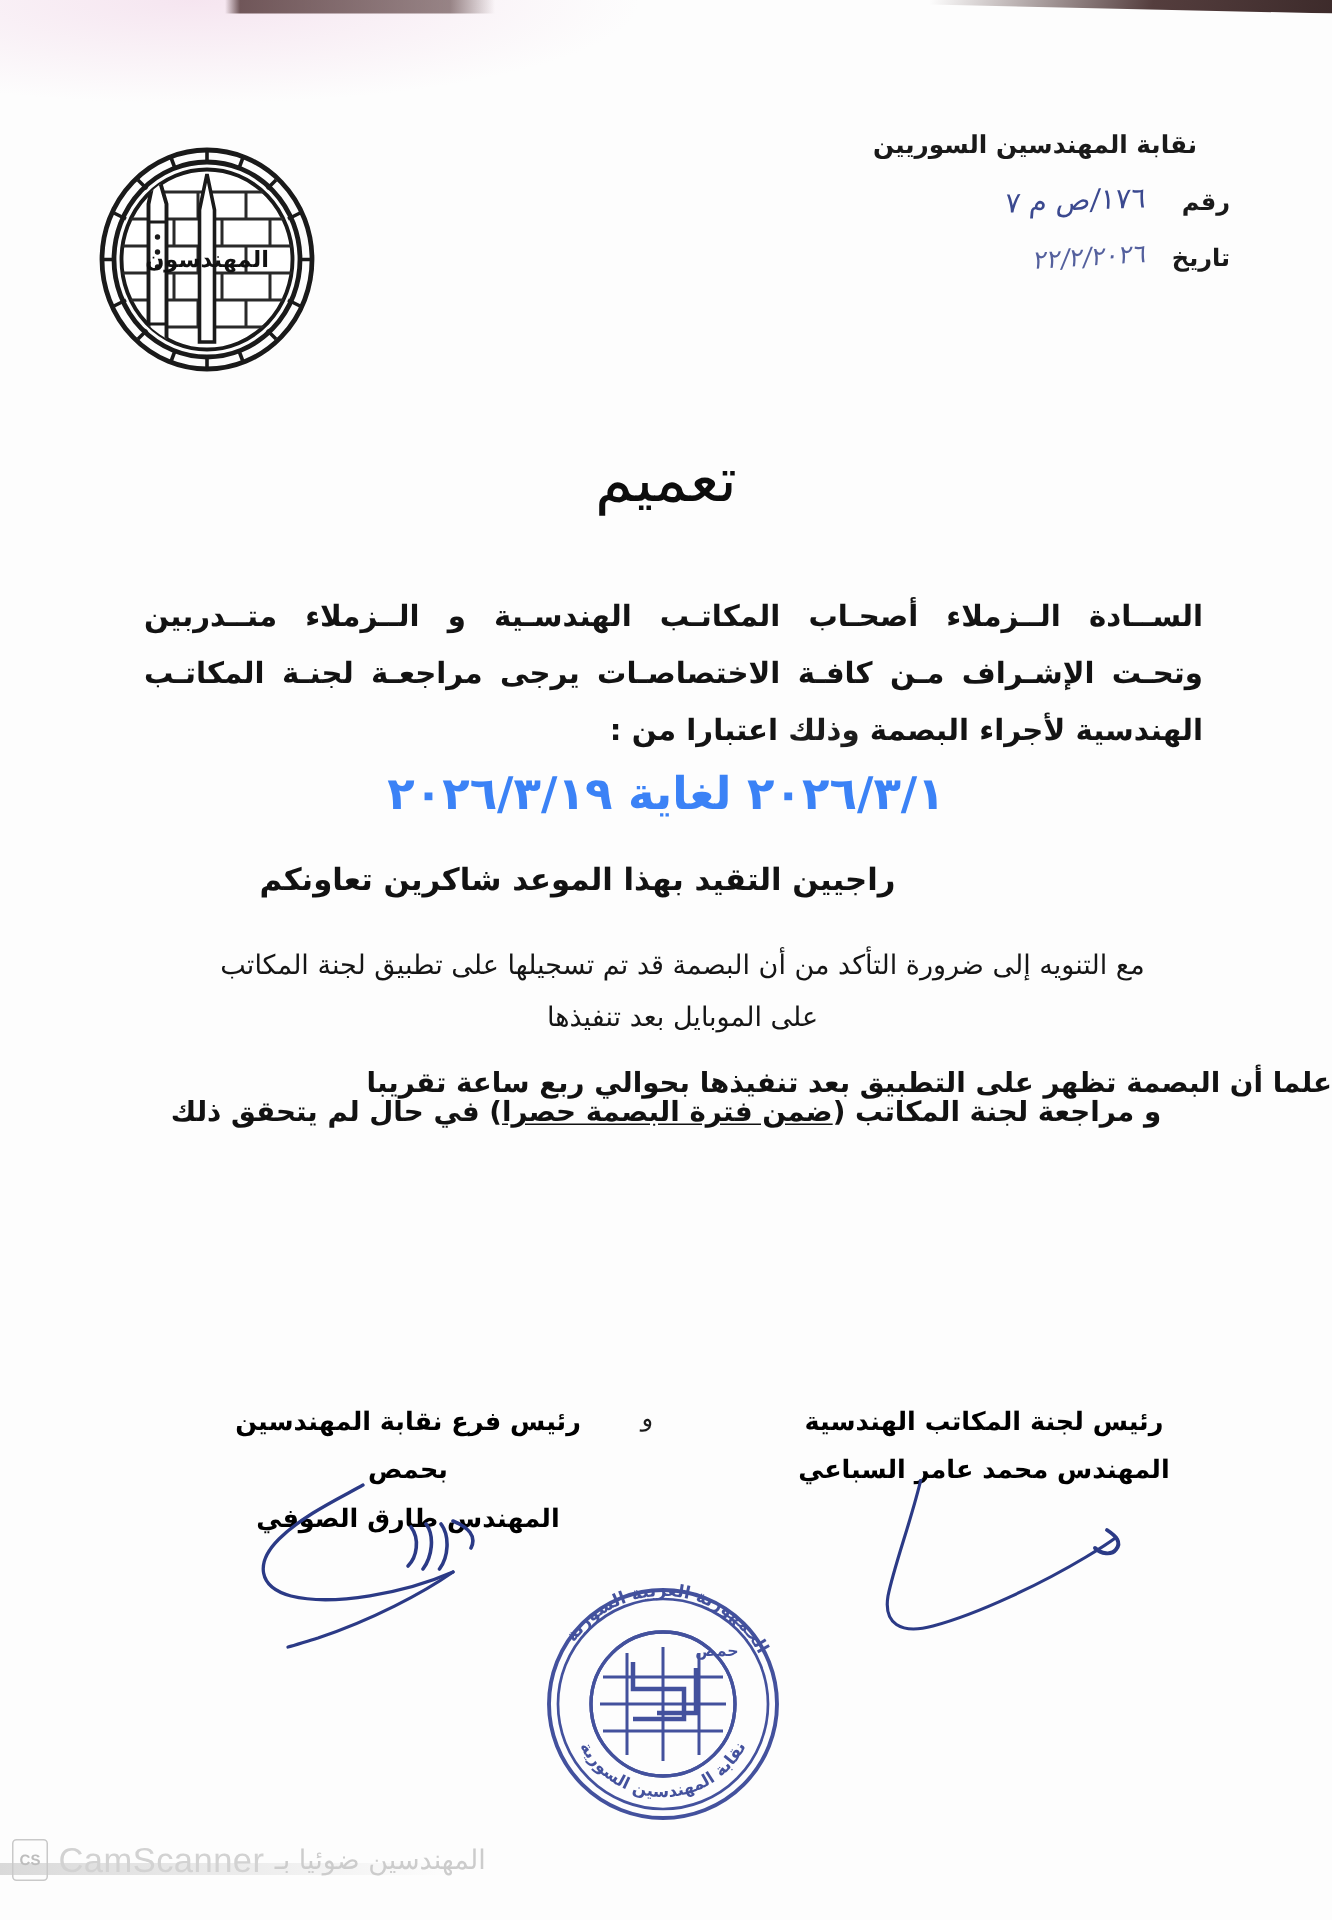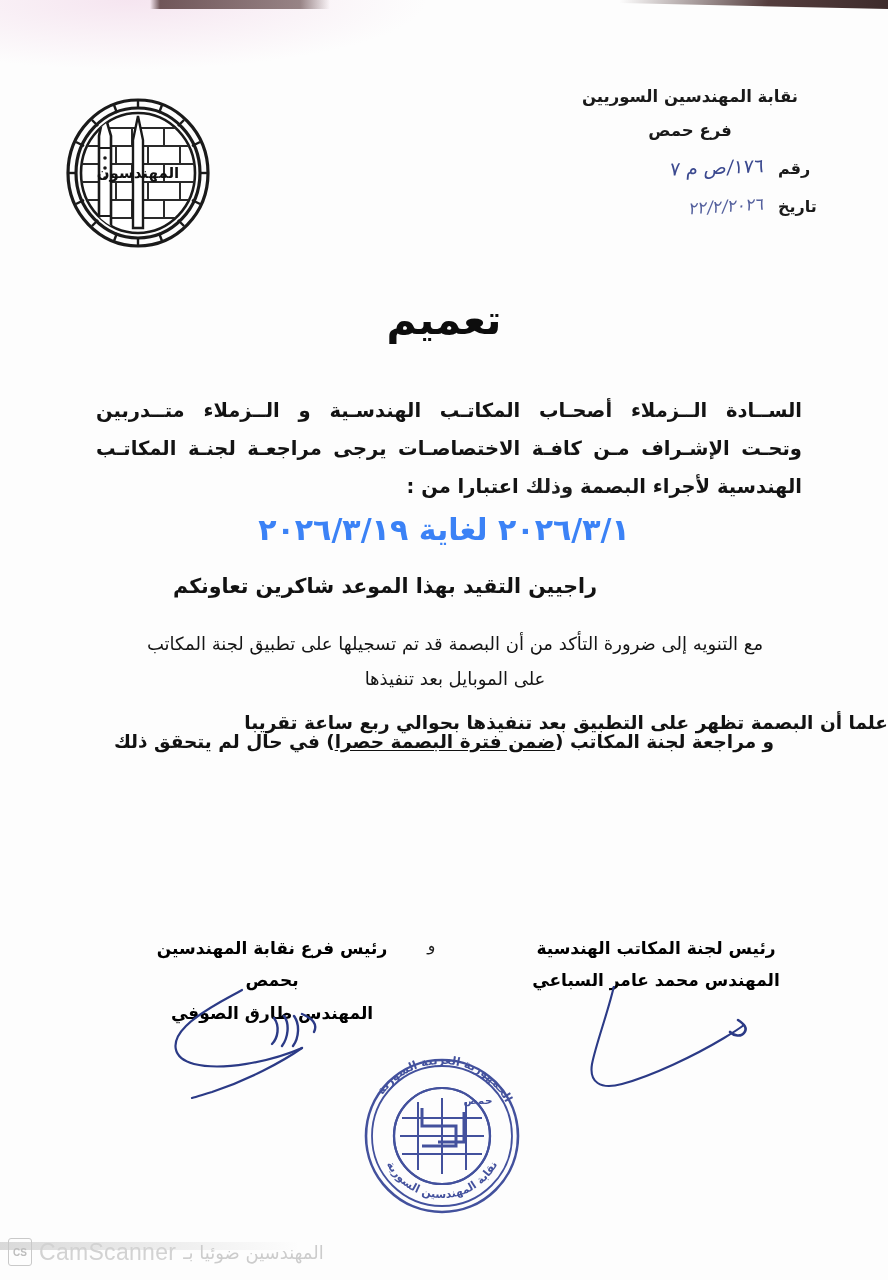--- a/index.html
+++ b/index.html
@@ -366,7 +366,6 @@
 
   <div class="letterhead">
     <div class="org">نقابة المهندسين السوريين</div>
-    <div class="branch">فرع حمص</div>
 
     <div class="ref-row">
       <span class="ref-label">رقم</span>

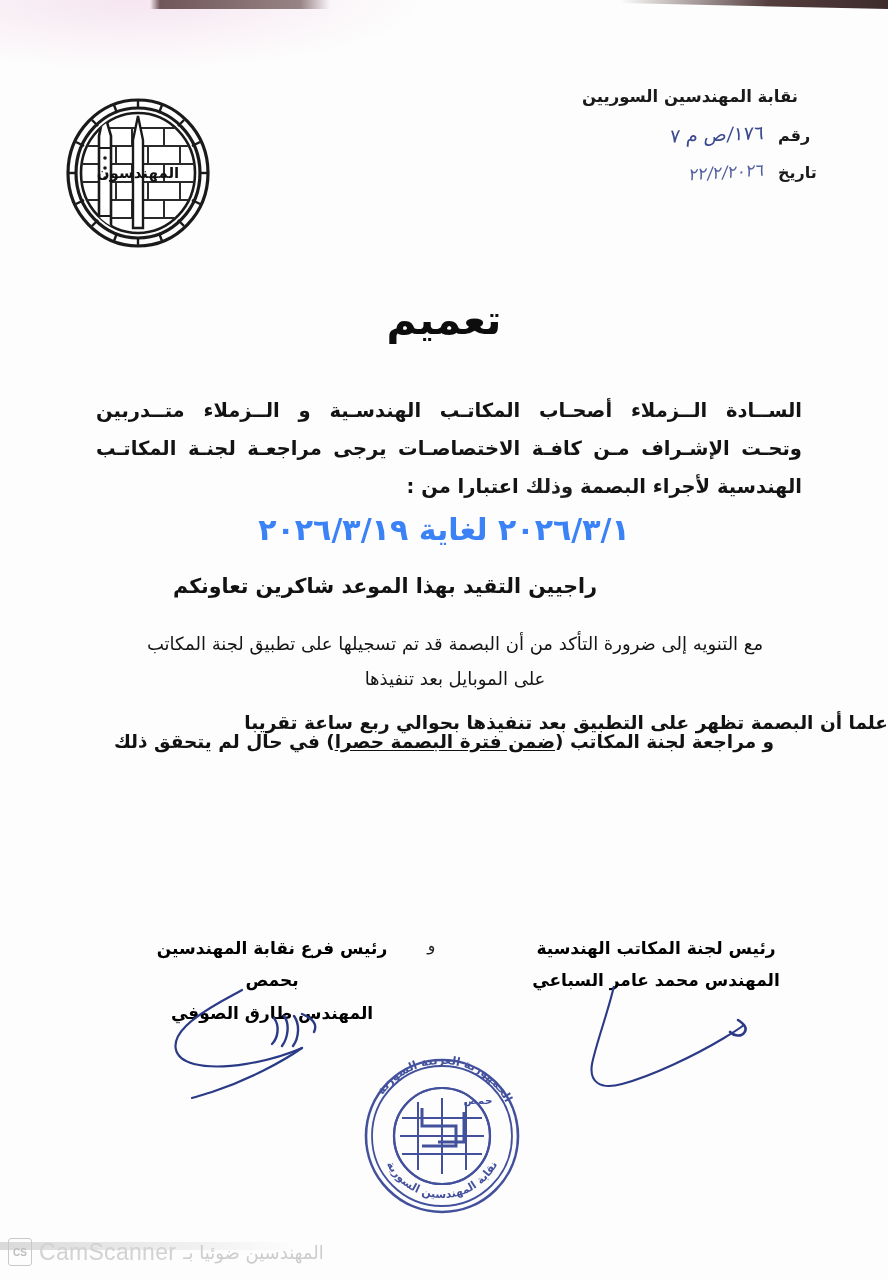--- a/index.html
+++ b/index.html
@@ -80,7 +80,7 @@
     font-weight: 700;
     color: #1a1a1a;
     min-width: 42px;
-    text-align: left;
+    text-align: right;
   }
   .ref-hand {
     font-family: "DejaVu Sans", "Liberation Sans", sans-serif;

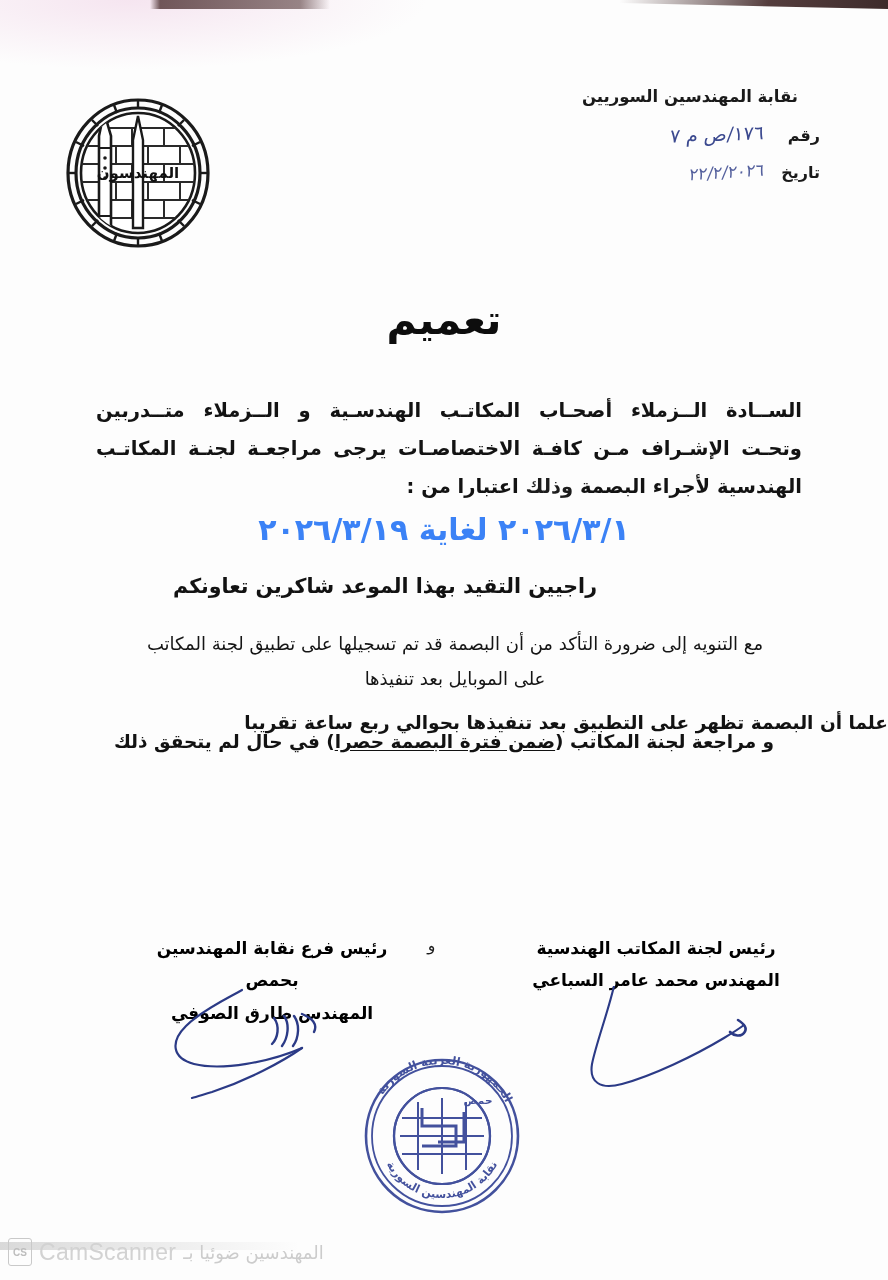--- a/index.html
+++ b/index.html
@@ -115,7 +115,7 @@
     width: 888px;
     text-align: center;
     font-size: 41px;
-    font-weight: 700;
+    font-weight: 400;
     letter-spacing: 1px;
     color: #0d0d0d;
   }

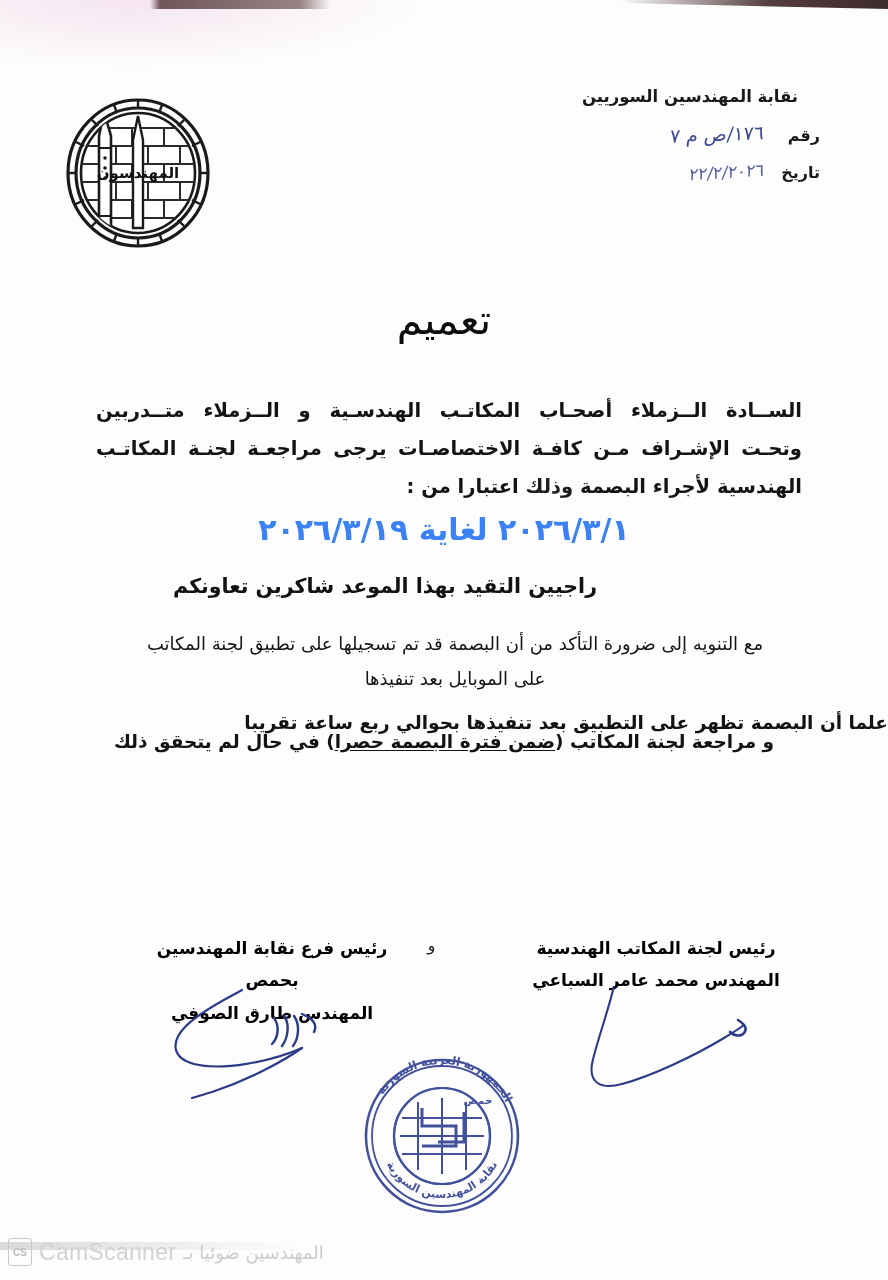--- a/index.html
+++ b/index.html
@@ -246,7 +246,7 @@
   
   .footer-wm {
     position: absolute;
-    bottom: 8px;
+    bottom: 20px;
     left: 0;
     width: 742px;
     height: 40px;

